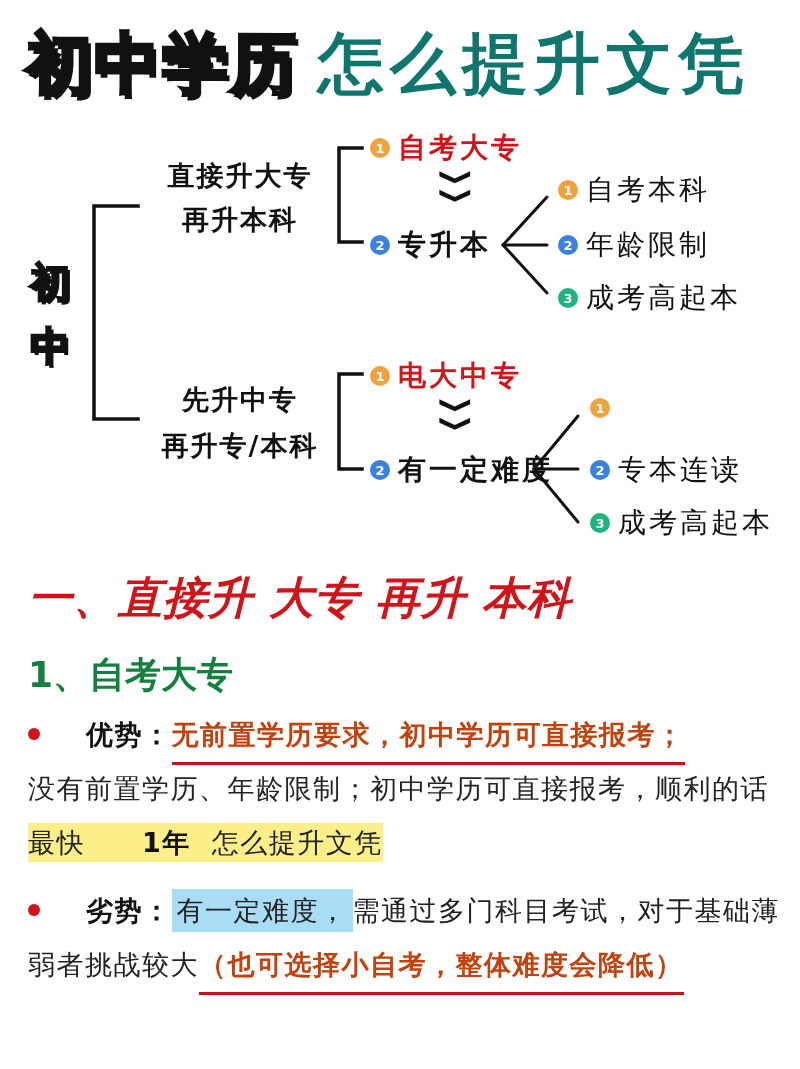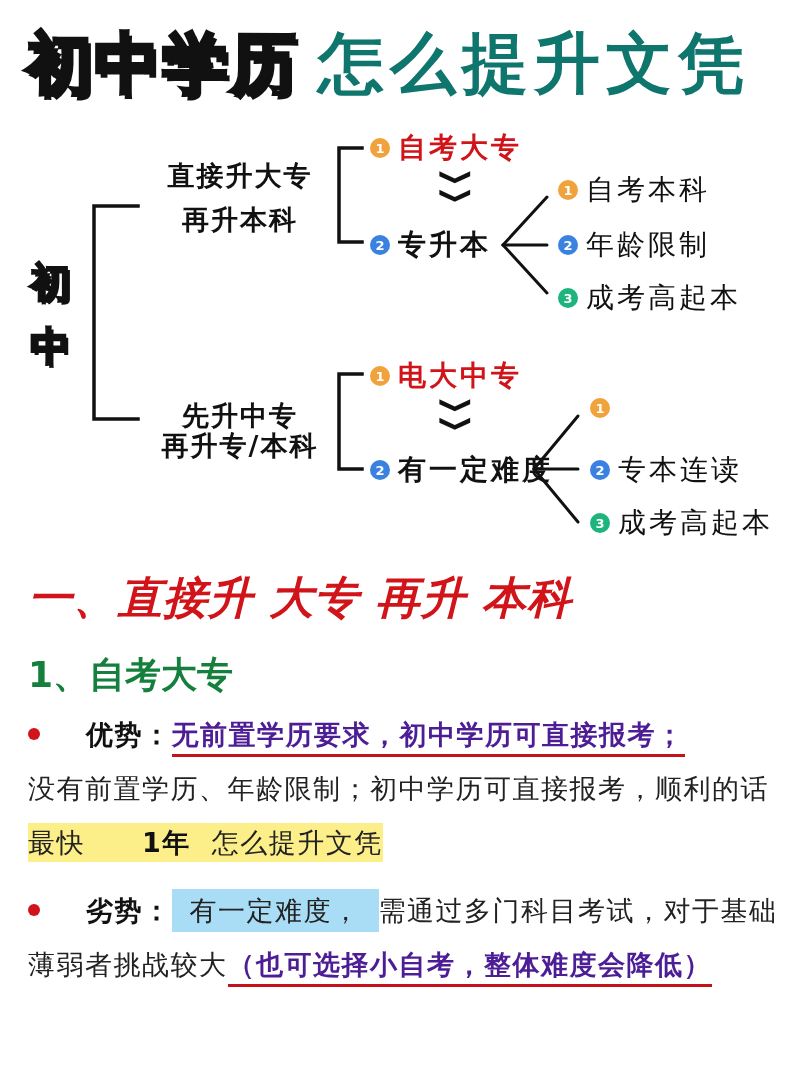--- a/index.html
+++ b/index.html
@@ -141,7 +141,7 @@
   <span>成考高起本</span>
 </div>
 
-<div class="branch-label" style="left:140px; top:396px; width:200px;">先升中专</div>
+<div class="branch-label" style="left:140px; top:380px; width:200px;">先升中专</div>
 <div class="branch-label" style="left:140px; top:426px; width:200px;">再升专/本科</div>
 
 <div class="node red" style="left:370px; top:358px;">

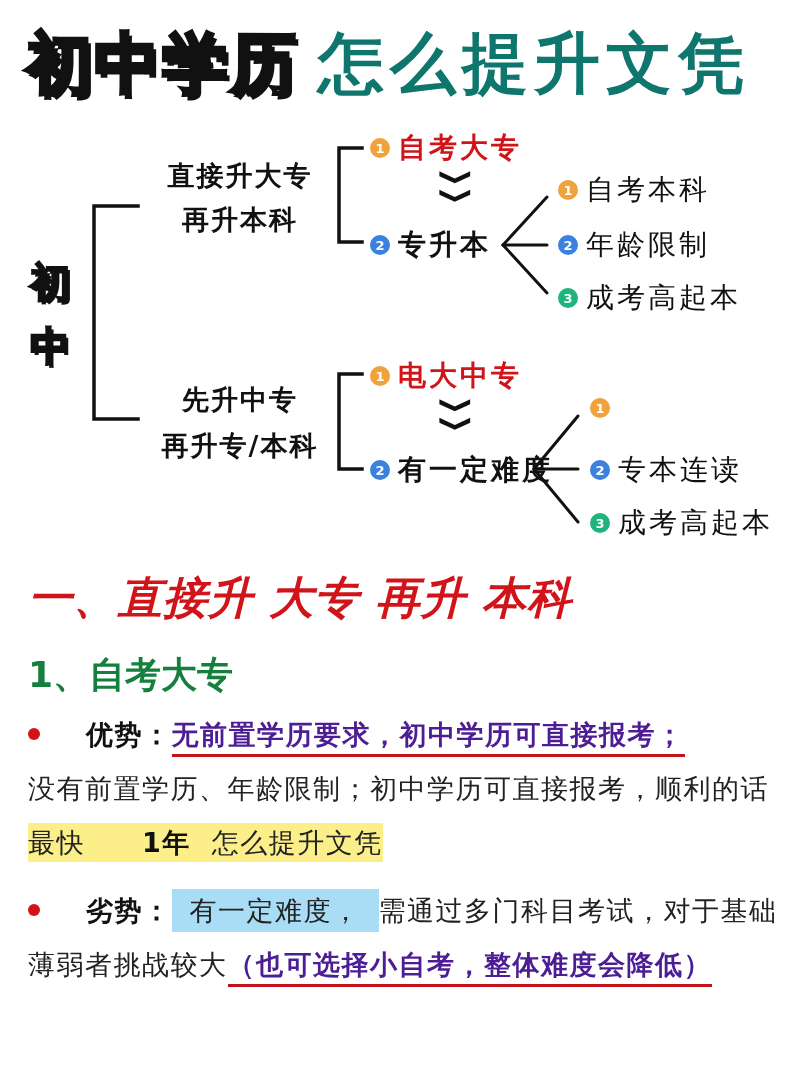--- a/index.html
+++ b/index.html
@@ -75,8 +75,8 @@
     }
     .bold { font-weight: 700; color: #111111; margin-left: 36px; }
     .ul-red {
-      font-weight: 700; color: #4c1d95;
-      border-bottom: 3px solid #c3121a; padding-bottom: 4px;
+      font-weight: 700; color: #c2410c;
+      border-bottom: 3px solid #c3121a; padding-bottom: 12px;
     }
     .hl-yellow { background: #fcef8a; padding: 4px 0; }
     .hl-blue { background: #a9dcf5; padding: 6px 18px; }

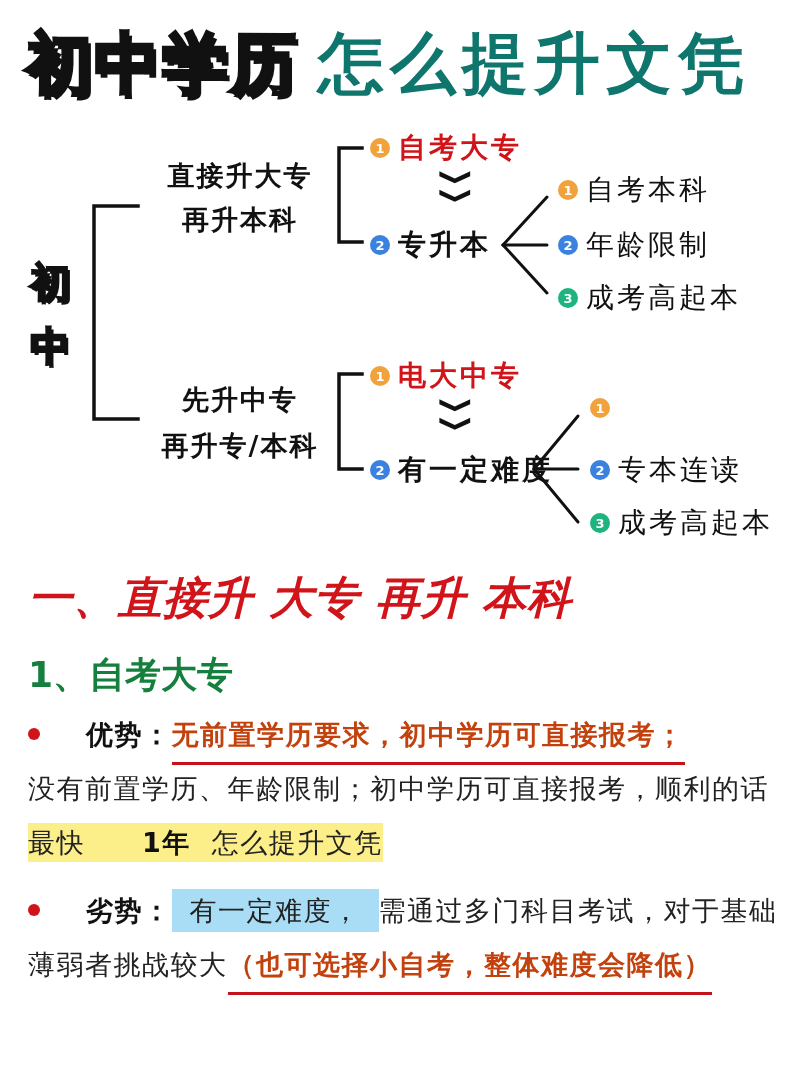--- a/index.html
+++ b/index.html
@@ -79,7 +79,7 @@
       border-bottom: 3px solid #c3121a; padding-bottom: 12px;
     }
     .hl-yellow { background: #fcef8a; padding: 4px 0; }
-    .hl-blue { background: #a9dcf5; padding: 6px 18px; }
+    .hl-blue { background: #a9dcf5; padding: 6px 5px; }
   </style>
 </head>
 <body>

